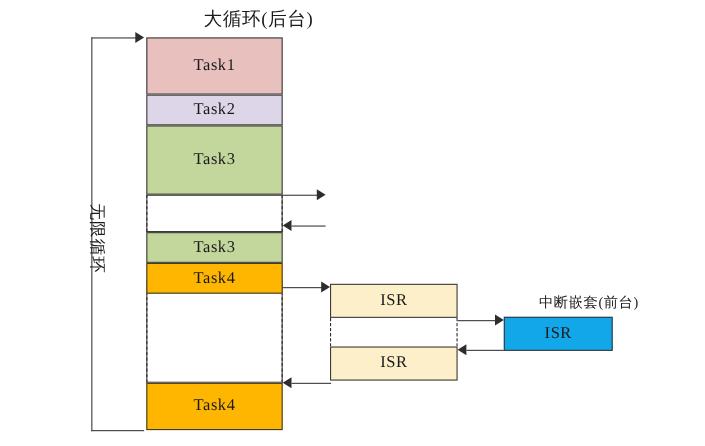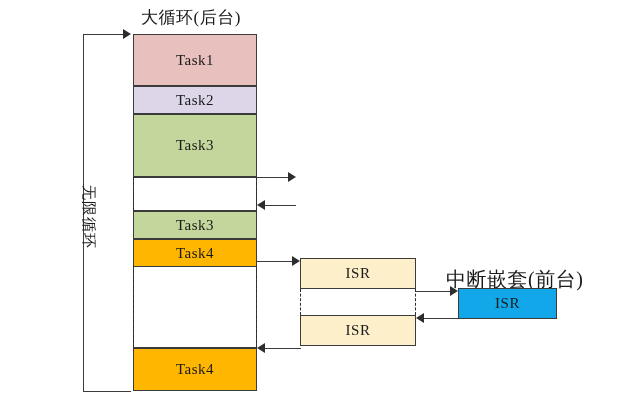--- a/index.html
+++ b/index.html
@@ -32,6 +32,7 @@
     color: #1a1a1a;
     white-space: nowrap;
     letter-spacing: 0.5px;
+    margin-left: 44px;
   }
   .vlabel {
     position: absolute;

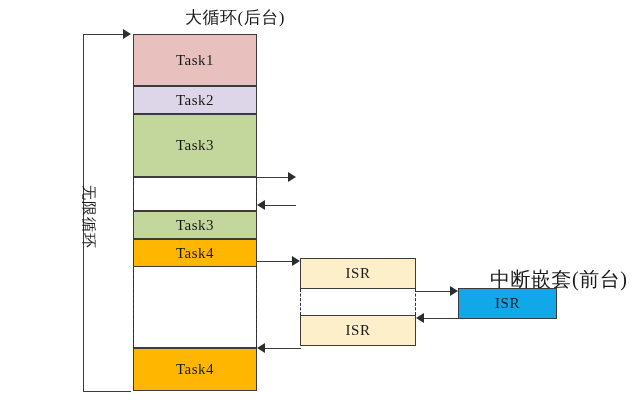--- a/index.html
+++ b/index.html
@@ -146,7 +146,7 @@
   <div class="line hline" style="left:265px; top:348px; width:36px;"></div>
   <div class="arrow-l" style="left:257px; top:343px;"></div>
 
-  <div class="label" style="left:446px; top:266px; font-size:20px;text-align:right;">中断嵌套(前台)</div>
+  <div class="label" style="left:446px; top:266px; font-size:13px;text-align:right;">中断嵌套(前台)</div>
 
   <div class="box" style="left:458px; top:288px; width:99px; height:31px; background:#12A7E8;">
     <span>ISR</span>

